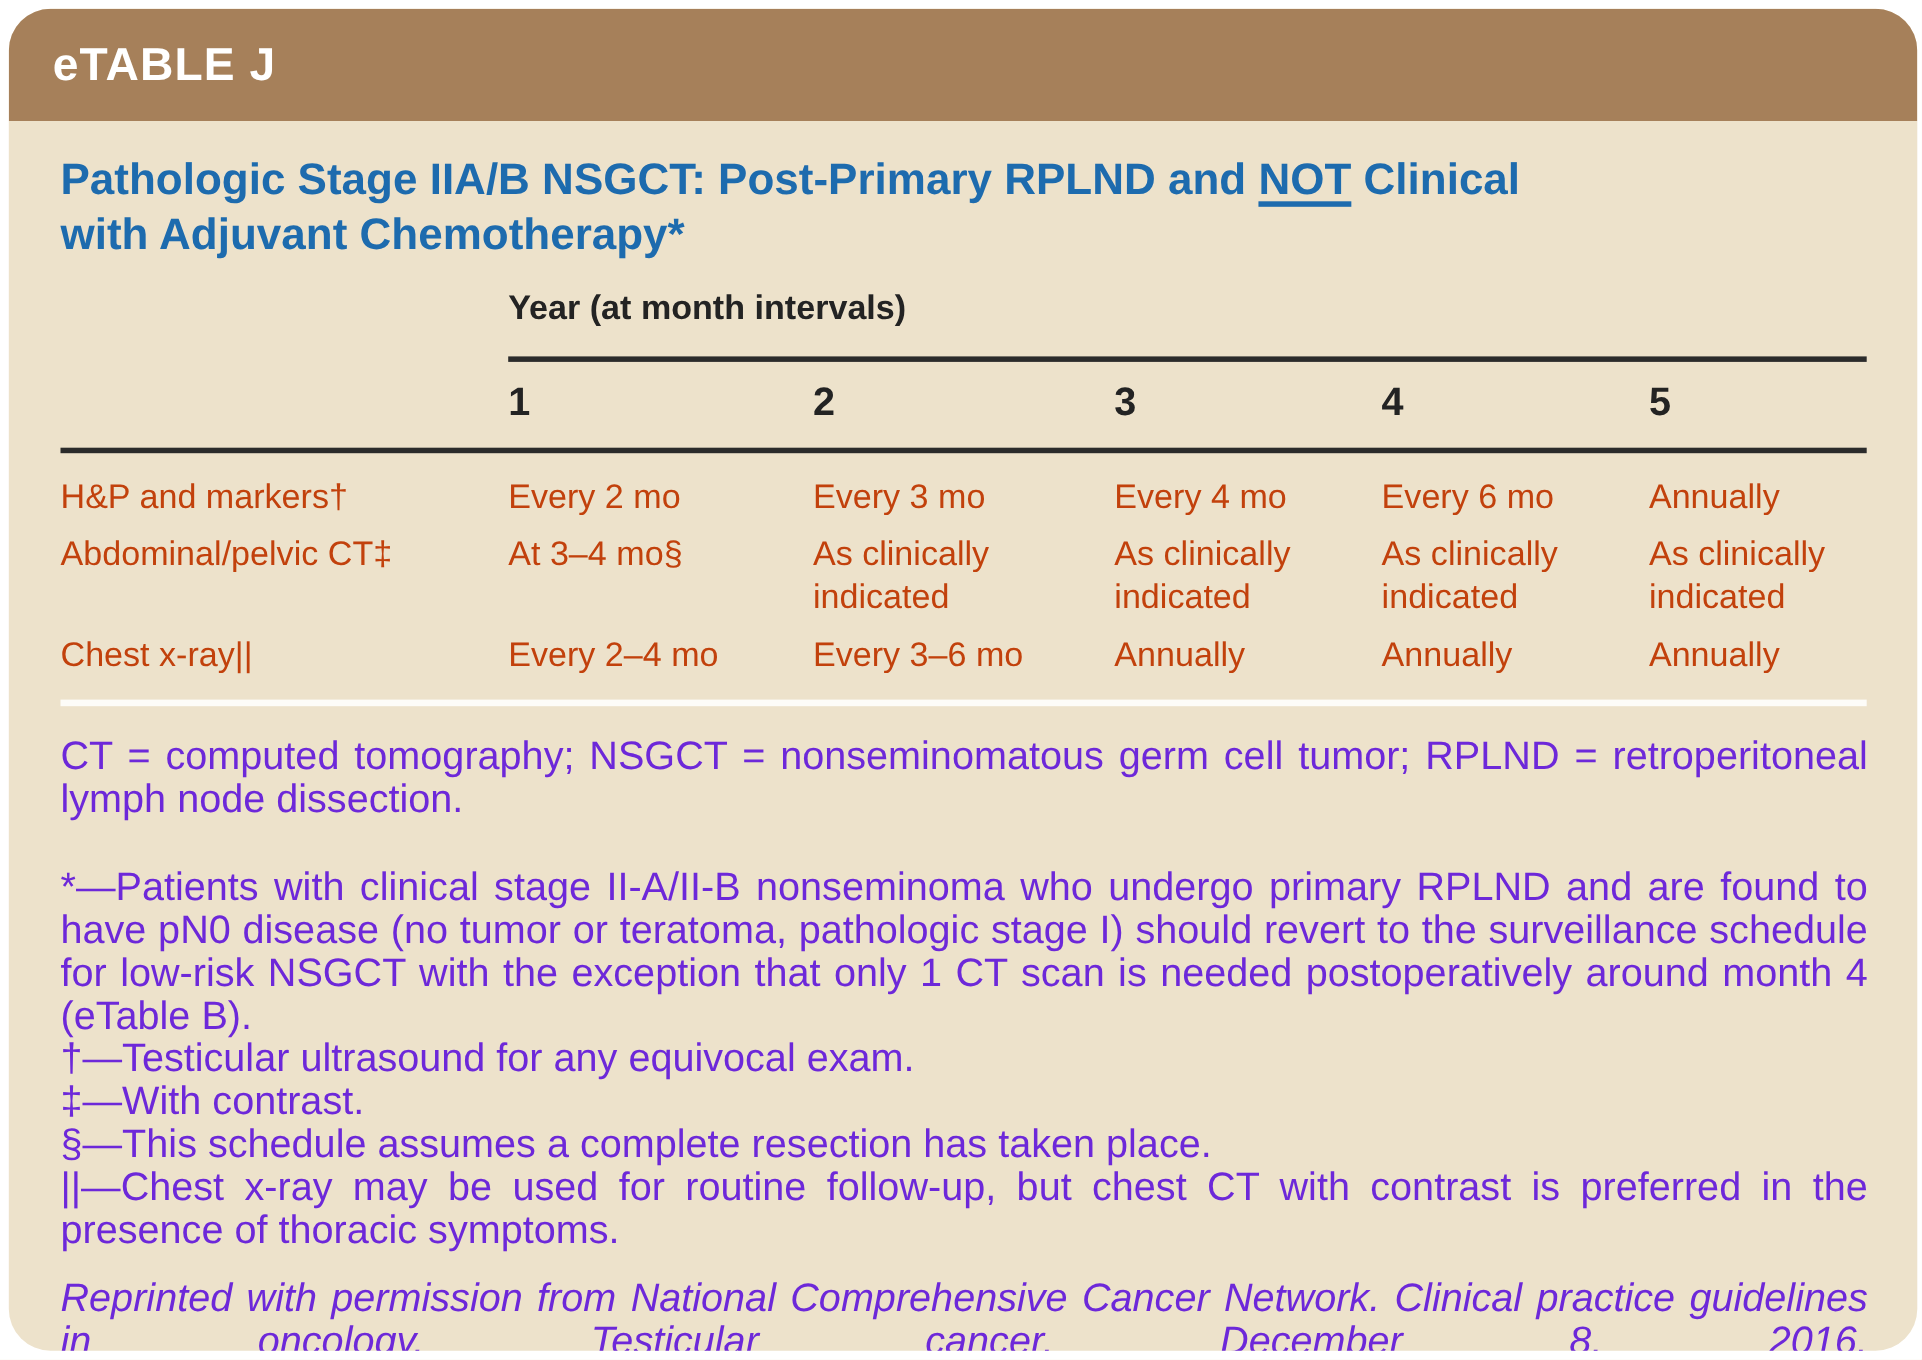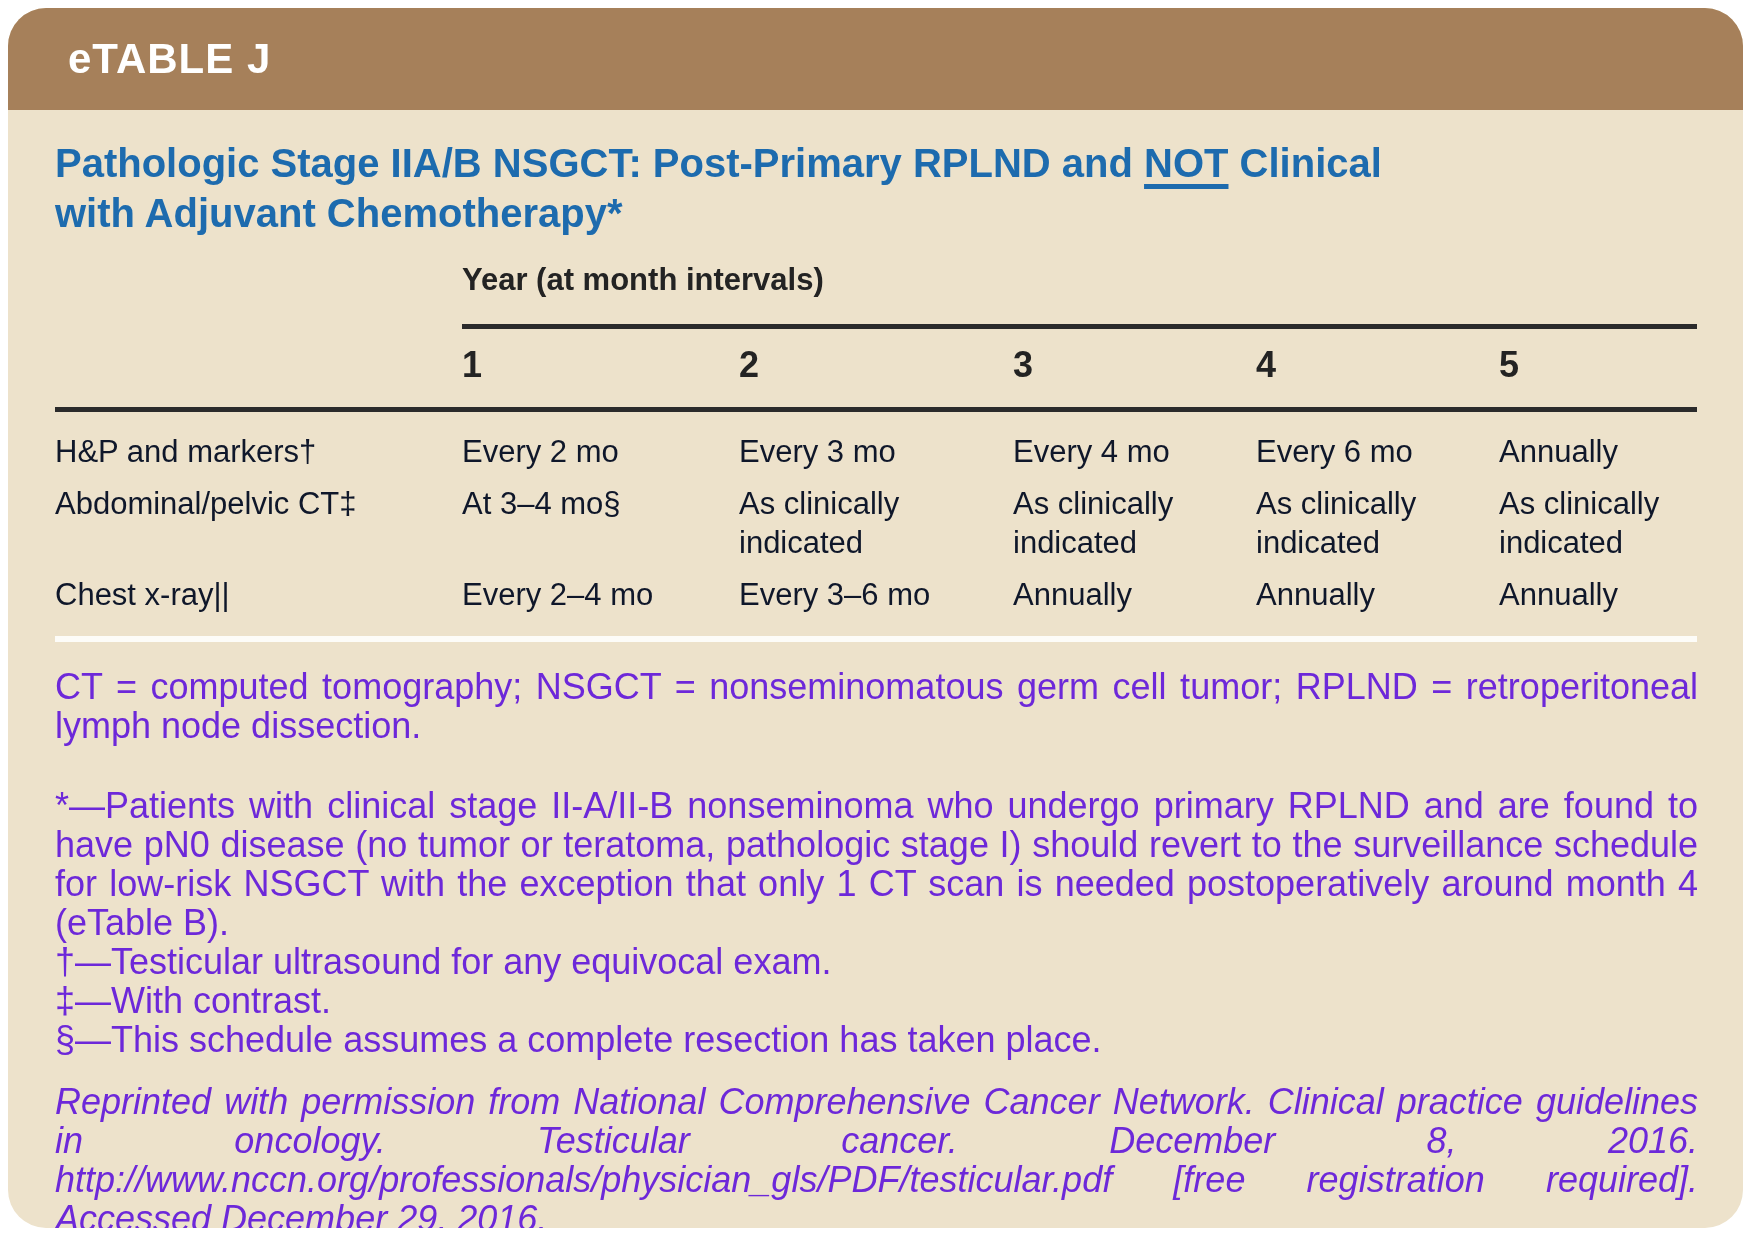--- a/index.html
+++ b/index.html
@@ -11,7 +11,7 @@
     border-radius:38px; overflow:hidden; background:#EDE2CB; }
 
   .card-header { height:102px; background:#A6805A; display:flex; align-items:center;
-    padding-left:60px; }
+    padding-left:40px; }
   .card-header .label { color:#ffffff; font-size:42px; font-weight:700; letter-spacing:1px; }
 
   .card-body { padding:24px 45px 0 47px; color:#332E28; }

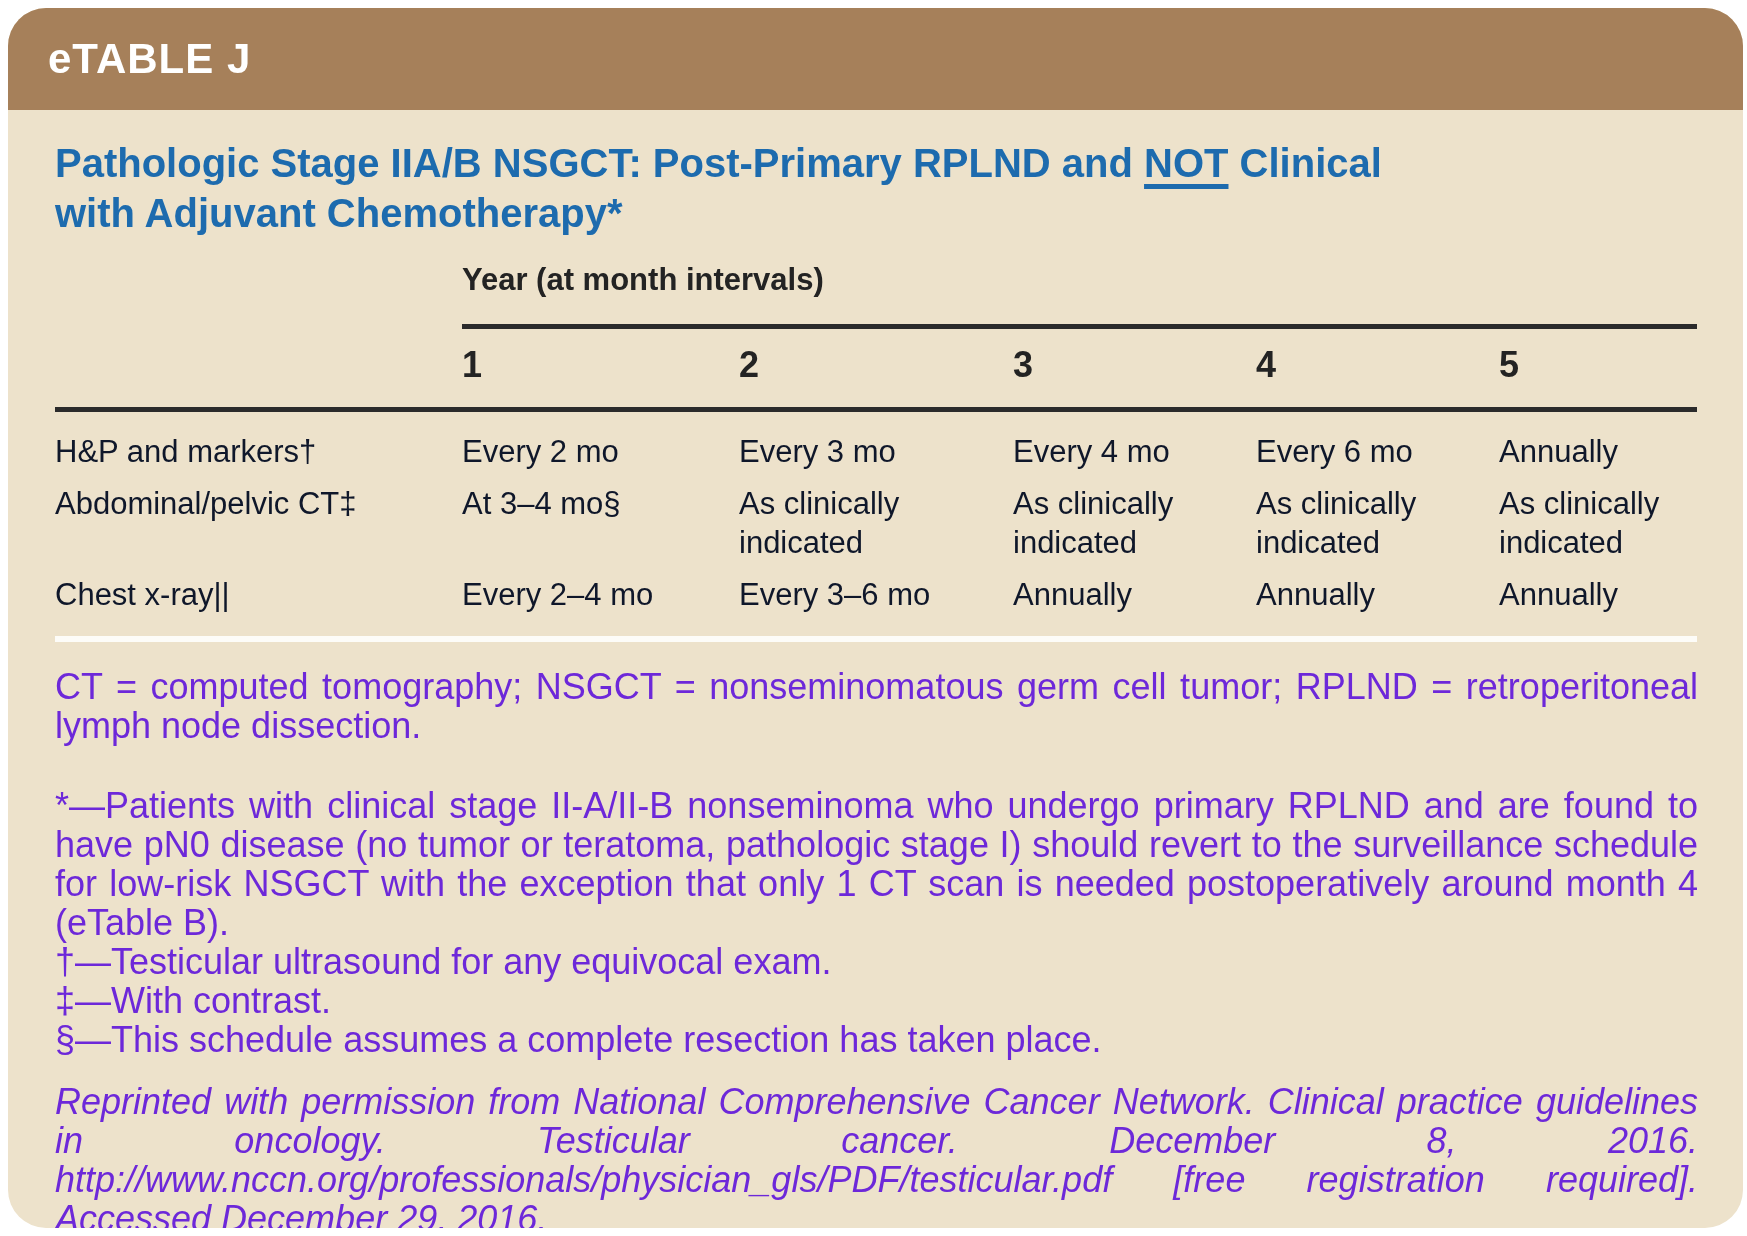--- a/index.html
+++ b/index.html
@@ -26,7 +26,7 @@
   .tbl .num { font-size:36px; font-weight:700; color:#232323; padding:15px 0 21px 0; }
   .tbl .rule-black { grid-column:1 / -1; height:5px; background:#2B2B2B; }
   .tbl .gap { grid-column:1 / -1; height:20px; }
-  .tbl .cell { font-size:31px; line-height:39px; color:#0f172a; padding:0 24px 13px 0; }
+  .tbl .cell { font-size:31px; line-height:39px; color:#c2410c; padding:0 24px 13px 0; }
   .tbl .cell.last-row { padding-bottom:22px; }
   .tbl .rule-white { grid-column:1 / -1; height:6px; background:#FDFCF8; }
 

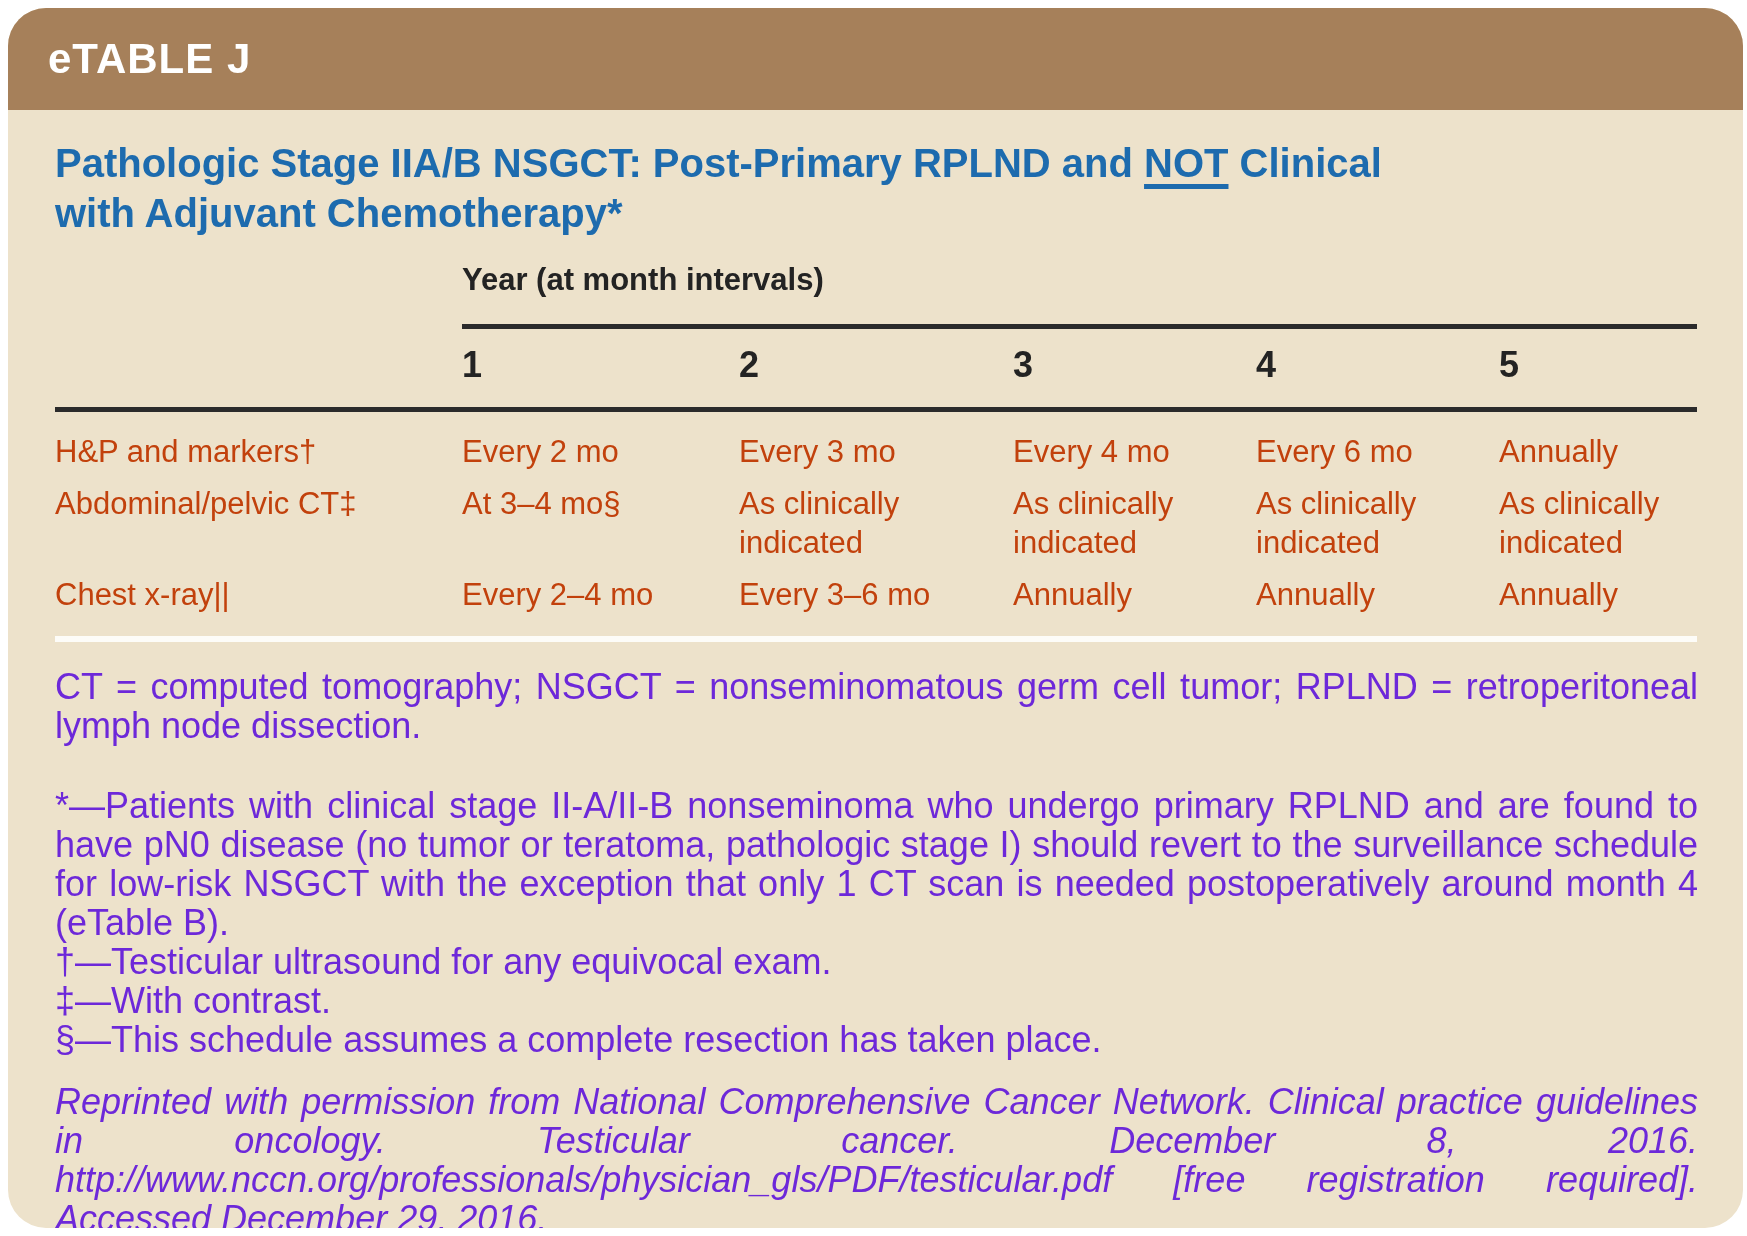--- a/index.html
+++ b/index.html
@@ -99,6 +99,7 @@
         <p class="short">†—Testicular ultrasound for any equivocal exam.</p>
         <p class="short">‡—With contrast.</p>
         <p class="short">§—This schedule assumes a complete resection has taken place.</p>
+        <p>||—Chest x-ray may be used for routine follow-up, but chest CT with contrast is preferred in the presence of thoracic symptoms.</p>
       </div>
 
       <p class="fn citation">Reprinted with permission from National Comprehensive Cancer Network. Clinical practice guidelines in oncology. Testicular cancer. December 8, 2016. http://www.nccn.org/professionals/physician_gls/PDF/testicular.pdf [free registration required]. Accessed December 29, 2016.</p>

